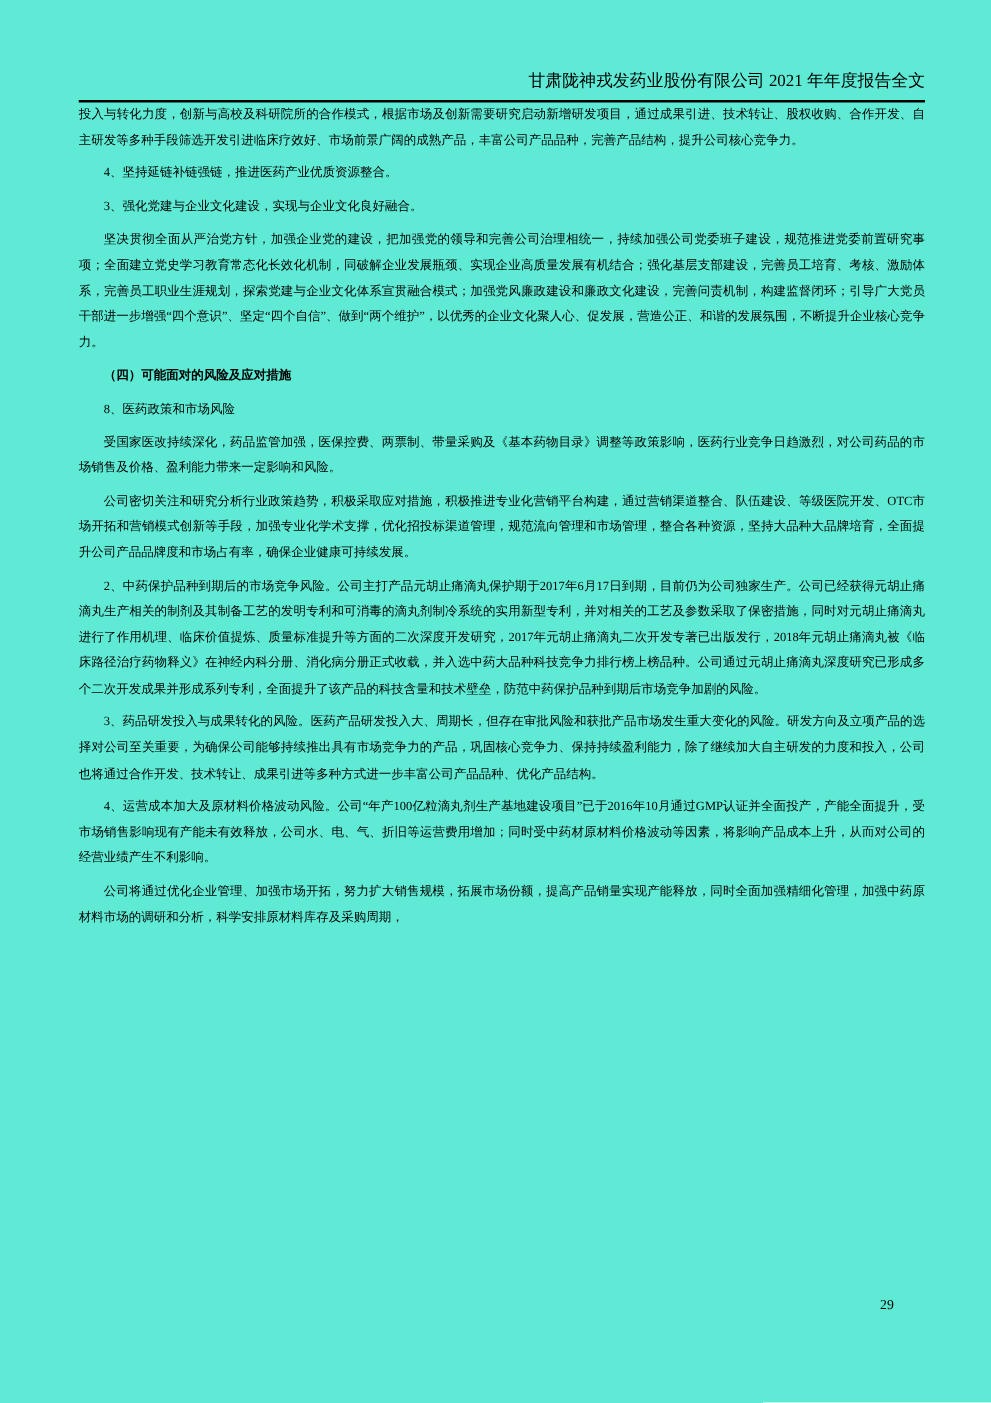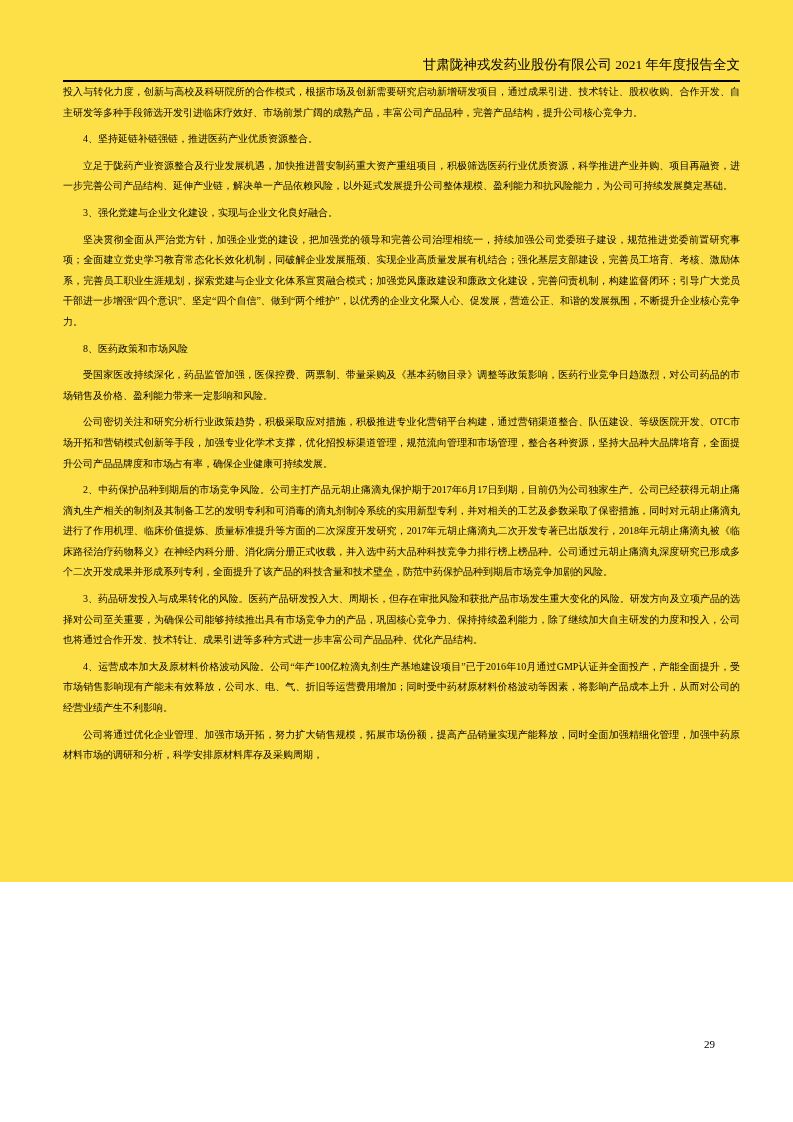--- a/index.html
+++ b/index.html
@@ -16,10 +16,10 @@
   }
   .page {
     width: 793px;
-    height: 882px;
+    height: 1122px;
     padding: 56px 53px 0 63px;
     position: relative;
-    background: #fde047;
+    background: #5eead4;
   }
   .header {
     text-align: right;

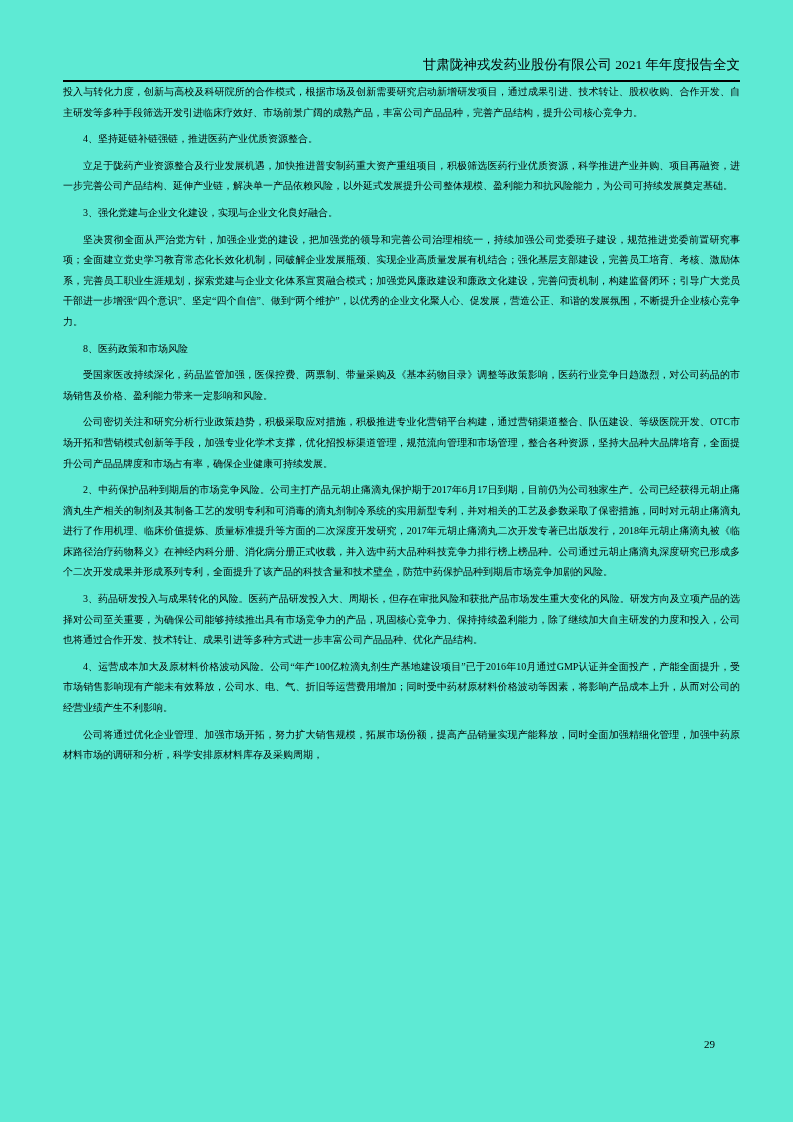--- a/index.html
+++ b/index.html
@@ -58,7 +58,6 @@
   <div class="content">
       <p class="no-indent">投入与转化力度，创新与高校及科研院所的合作模式，根据市场及创新需要研究启动新增研发项目，通过成果引进、技术转让、股权收购、合作开发、自主研发等多种手段筛选开发引进临床疗效好、市场前景广阔的成熟产品，丰富公司产品品种，完善产品结构，提升公司核心竞争力。</p>
       <p>4、坚持延链补链强链，推进医药产业优质资源整合。</p>
-      <p>立足于陇药产业资源整合及行业发展机遇，加快推进普安制药重大资产重组项目，积极筛选医药行业优质资源，科学推进产业并购、项目再融资，进一步完善公司产品结构、延伸产业链，解决单一产品依赖风险，以外延式发展提升公司整体规模、盈利能力和抗风险能力，为公司可持续发展奠定基础。</p>
       <p>3、强化党建与企业文化建设，实现与企业文化良好融合。</p>
       <p>坚决贯彻全面从严治党方针，加强企业党的建设，把加强党的领导和完善公司治理相统一，持续加强公司党委班子建设，规范推进党委前置研究事项；全面建立党史学习教育常态化长效化机制，同破解企业发展瓶颈、实现企业高质量发展有机结合；强化基层支部建设，完善员工培育、考核、激励体系，完善员工职业生涯规划，探索党建与企业文化体系宣贯融合模式；加强党风廉政建设和廉政文化建设，完善问责机制，构建监督闭环；引导广大党员干部进一步增强“四个意识”、坚定“四个自信”、做到“两个维护”，以优秀的企业文化聚人心、促发展，营造公正、和谐的发展氛围，不断提升企业核心竞争力。</p>
       <p>8、医药政策和市场风险</p>

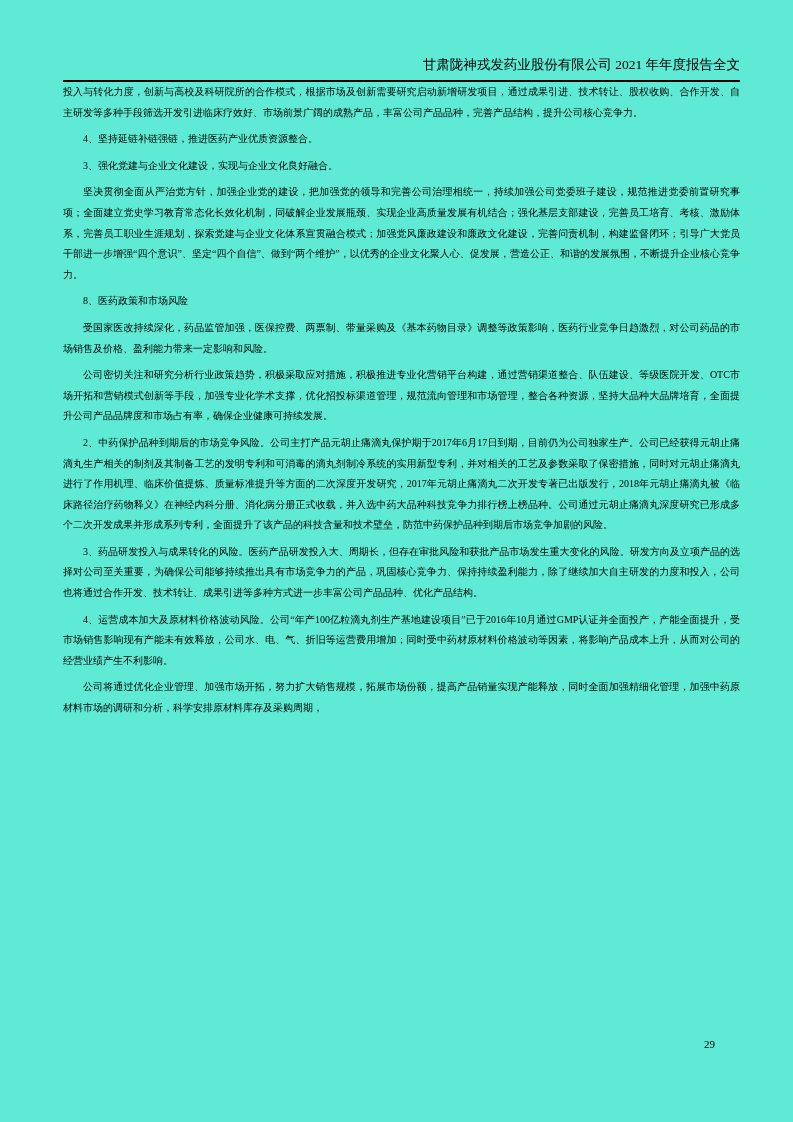--- a/index.html
+++ b/index.html
@@ -60,6 +60,7 @@
       <p>4、坚持延链补链强链，推进医药产业优质资源整合。</p>
       <p>3、强化党建与企业文化建设，实现与企业文化良好融合。</p>
       <p>坚决贯彻全面从严治党方针，加强企业党的建设，把加强党的领导和完善公司治理相统一，持续加强公司党委班子建设，规范推进党委前置研究事项；全面建立党史学习教育常态化长效化机制，同破解企业发展瓶颈、实现企业高质量发展有机结合；强化基层支部建设，完善员工培育、考核、激励体系，完善员工职业生涯规划，探索党建与企业文化体系宣贯融合模式；加强党风廉政建设和廉政文化建设，完善问责机制，构建监督闭环；引导广大党员干部进一步增强“四个意识”、坚定“四个自信”、做到“两个维护”，以优秀的企业文化聚人心、促发展，营造公正、和谐的发展氛围，不断提升企业核心竞争力。</p>
+      <p class="bold">（四）可能面对的风险及应对措施</p>
       <p>8、医药政策和市场风险</p>
       <p>受国家医改持续深化，药品监管加强，医保控费、两票制、带量采购及《基本药物目录》调整等政策影响，医药行业竞争日趋激烈，对公司药品的市场销售及价格、盈利能力带来一定影响和风险。</p>
       <p>公司密切关注和研究分析行业政策趋势，积极采取应对措施，积极推进专业化营销平台构建，通过营销渠道整合、队伍建设、等级医院开发、OTC市场开拓和营销模式创新等手段，加强专业化学术支撑，优化招投标渠道管理，规范流向管理和市场管理，整合各种资源，坚持大品种大品牌培育，全面提升公司产品品牌度和市场占有率，确保企业健康可持续发展。</p>

